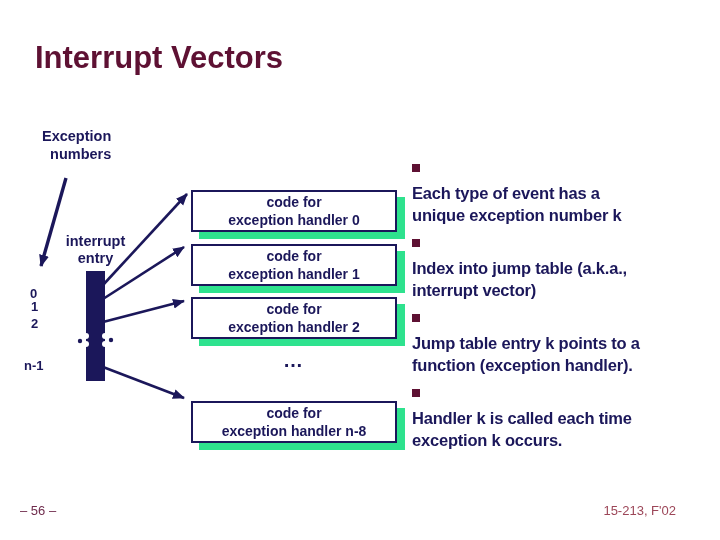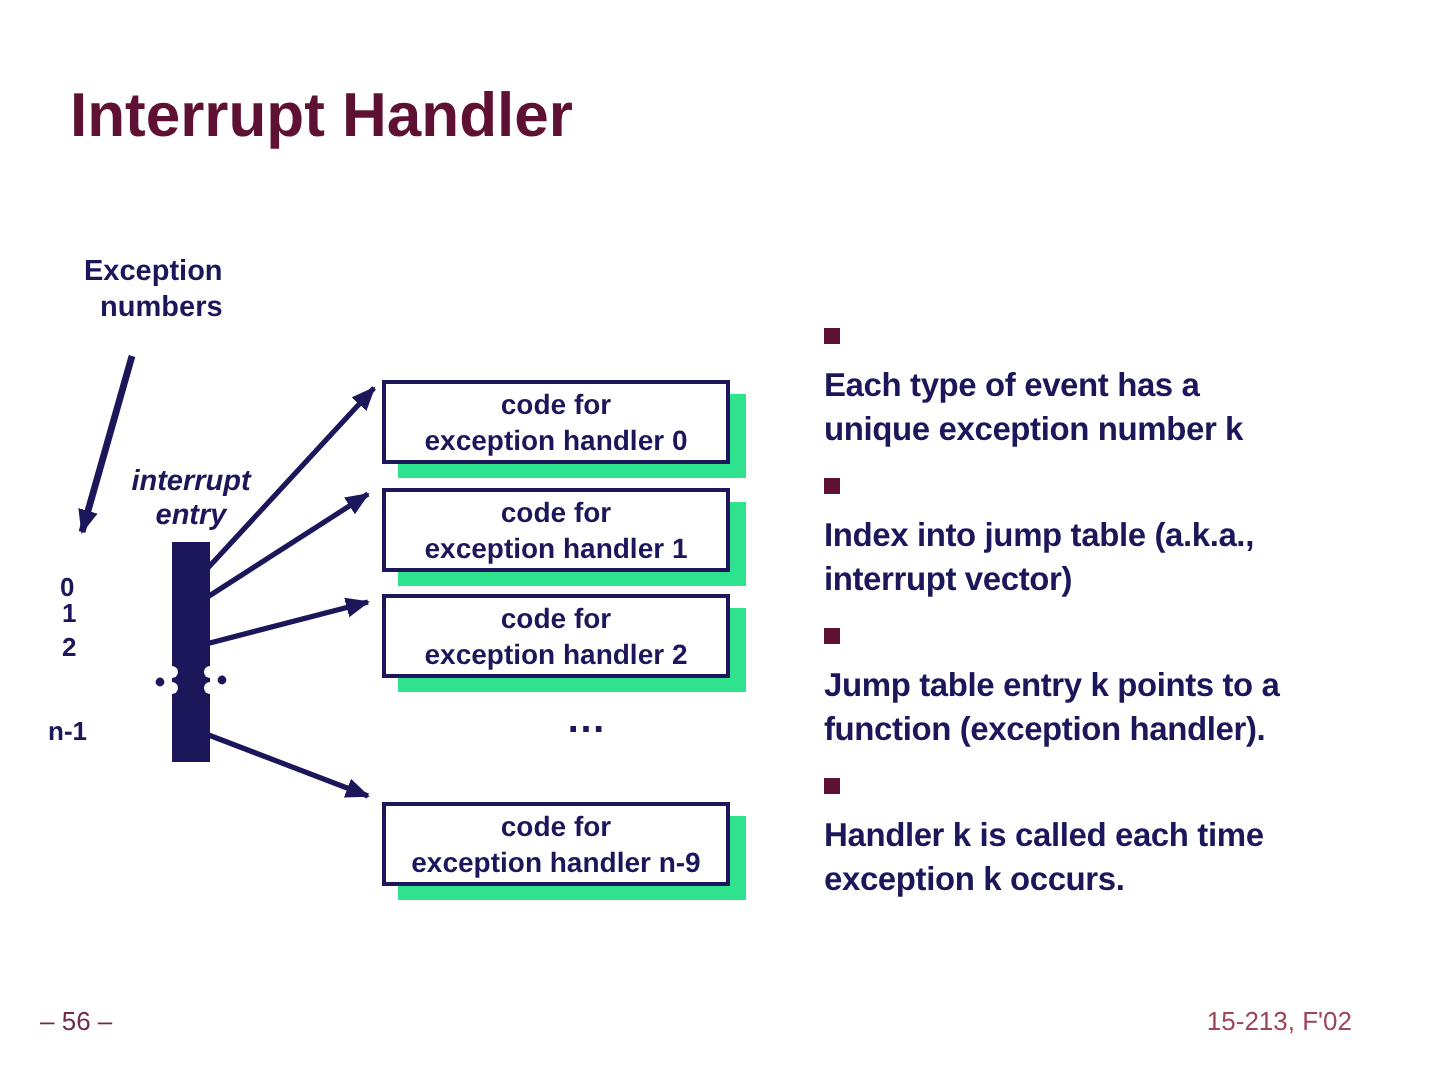--- a/index.html
+++ b/index.html
@@ -75,7 +75,7 @@
 
 <div class="slide">
 
-  <h1 class="title">Interrupt Handler</h1>
+  <h1 class="title">Interrupt Vectors</h1>
 
   <div class="exc-label">
     <div>Exception</div>

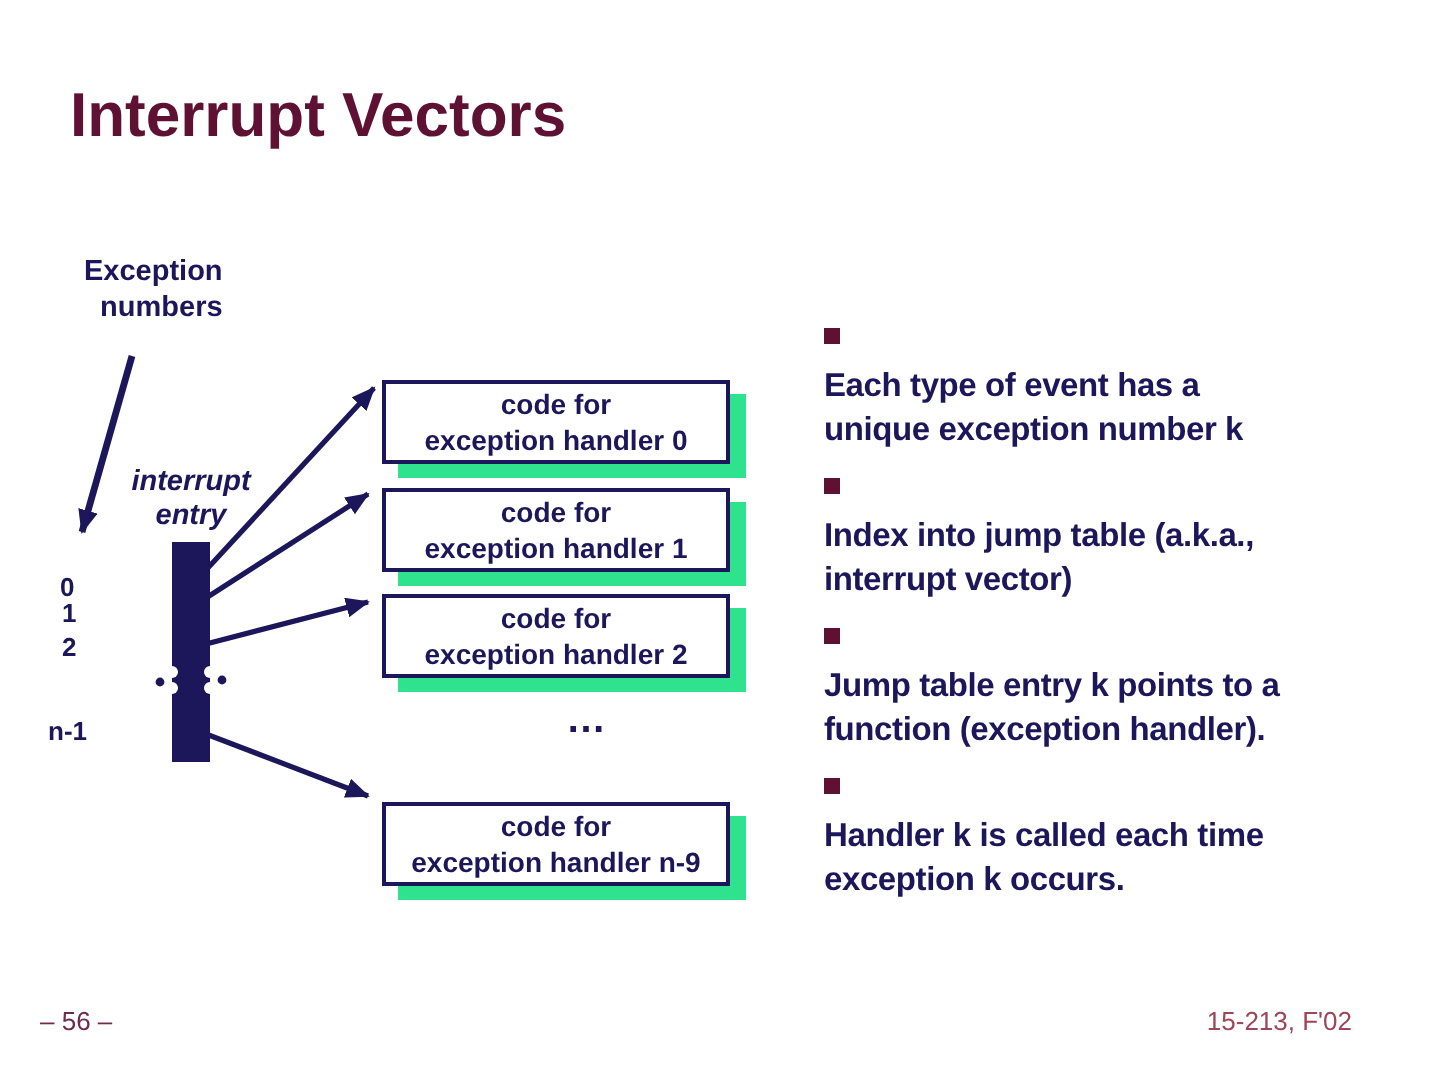--- a/index.html
+++ b/index.html
@@ -38,7 +38,7 @@
     position:absolute;left:0;top:0;width:720px;height:540px;pointer-events:none;
   }
   .hbox{
-    position:absolute;left:191px;width:174px;height:42px;box-sizing:border-box;
+    position:absolute;left:191px;width:206px;height:42px;box-sizing:border-box;
     background:#fff;border:2px solid var(--navy);
     box-shadow:8px 7px 0 0 var(--green);
     color:var(--navy);font-weight:bold;font-size:14px;line-height:18px;text-align:center;

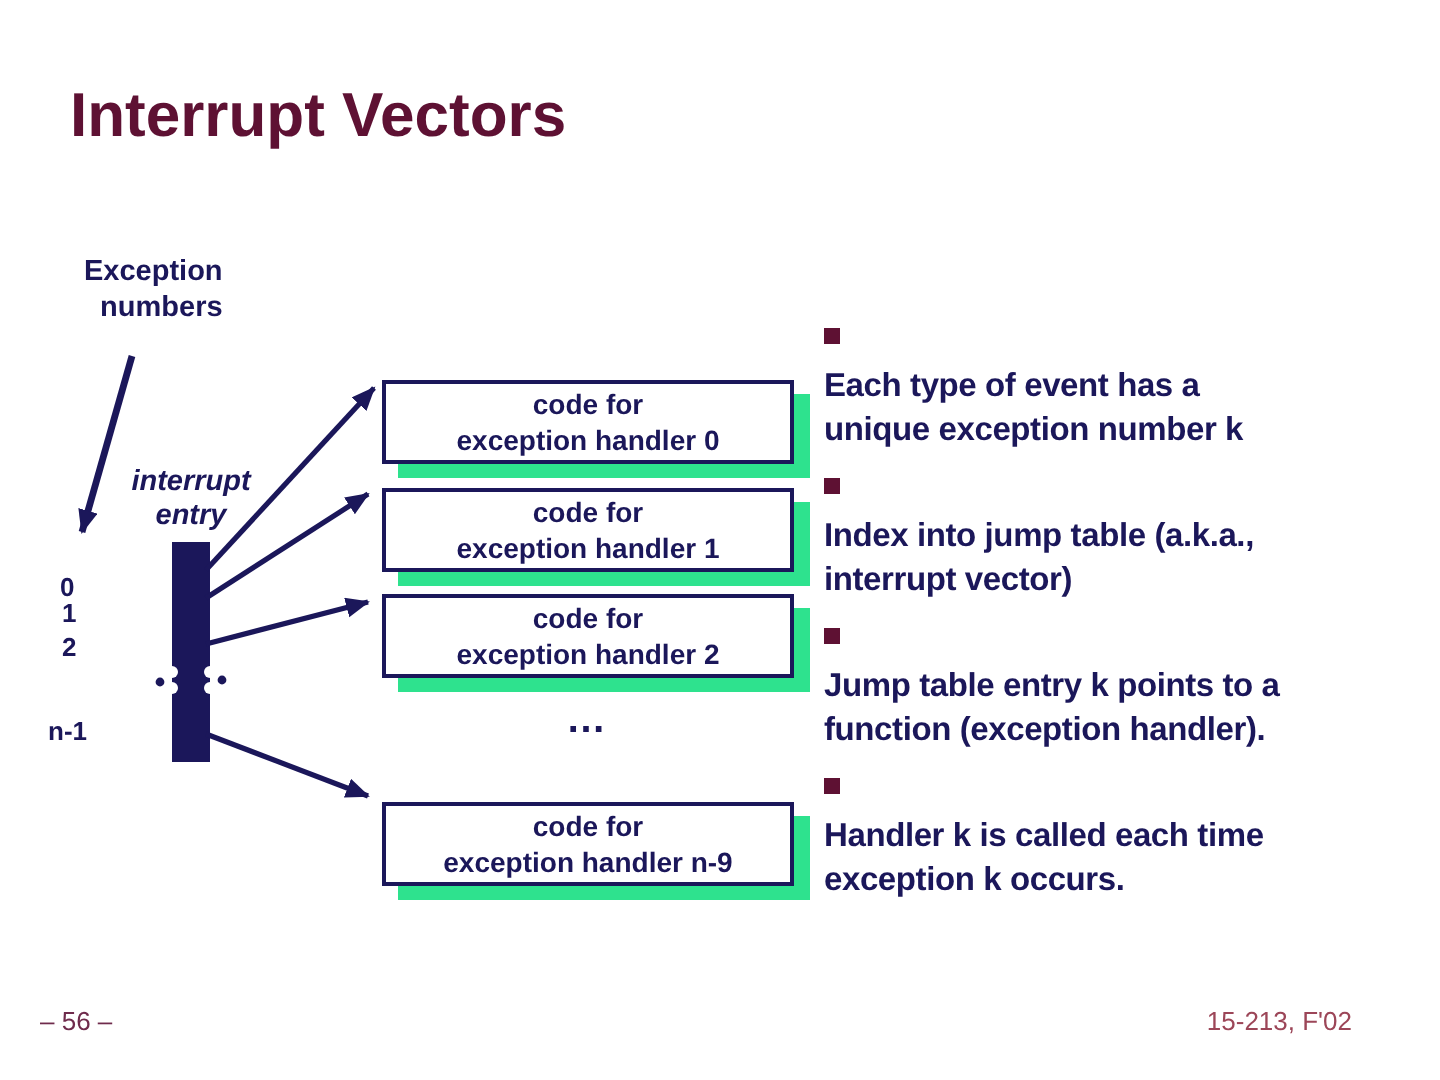--- a/index.html
+++ b/index.html
@@ -25,7 +25,7 @@
   }
   .iv-label{
     position:absolute;left:48px;top:233px;width:95px;text-align:center;
-    font-size:14.5px;font-weight:bold;color:var(--navy);line-height:17px;font-style:italic;
+    font-size:14.5px;font-weight:bold;color:var(--navy);line-height:17px;
   }
   .idx{
     position:absolute;font-size:13px;font-weight:bold;color:var(--navy);line-height:13px;

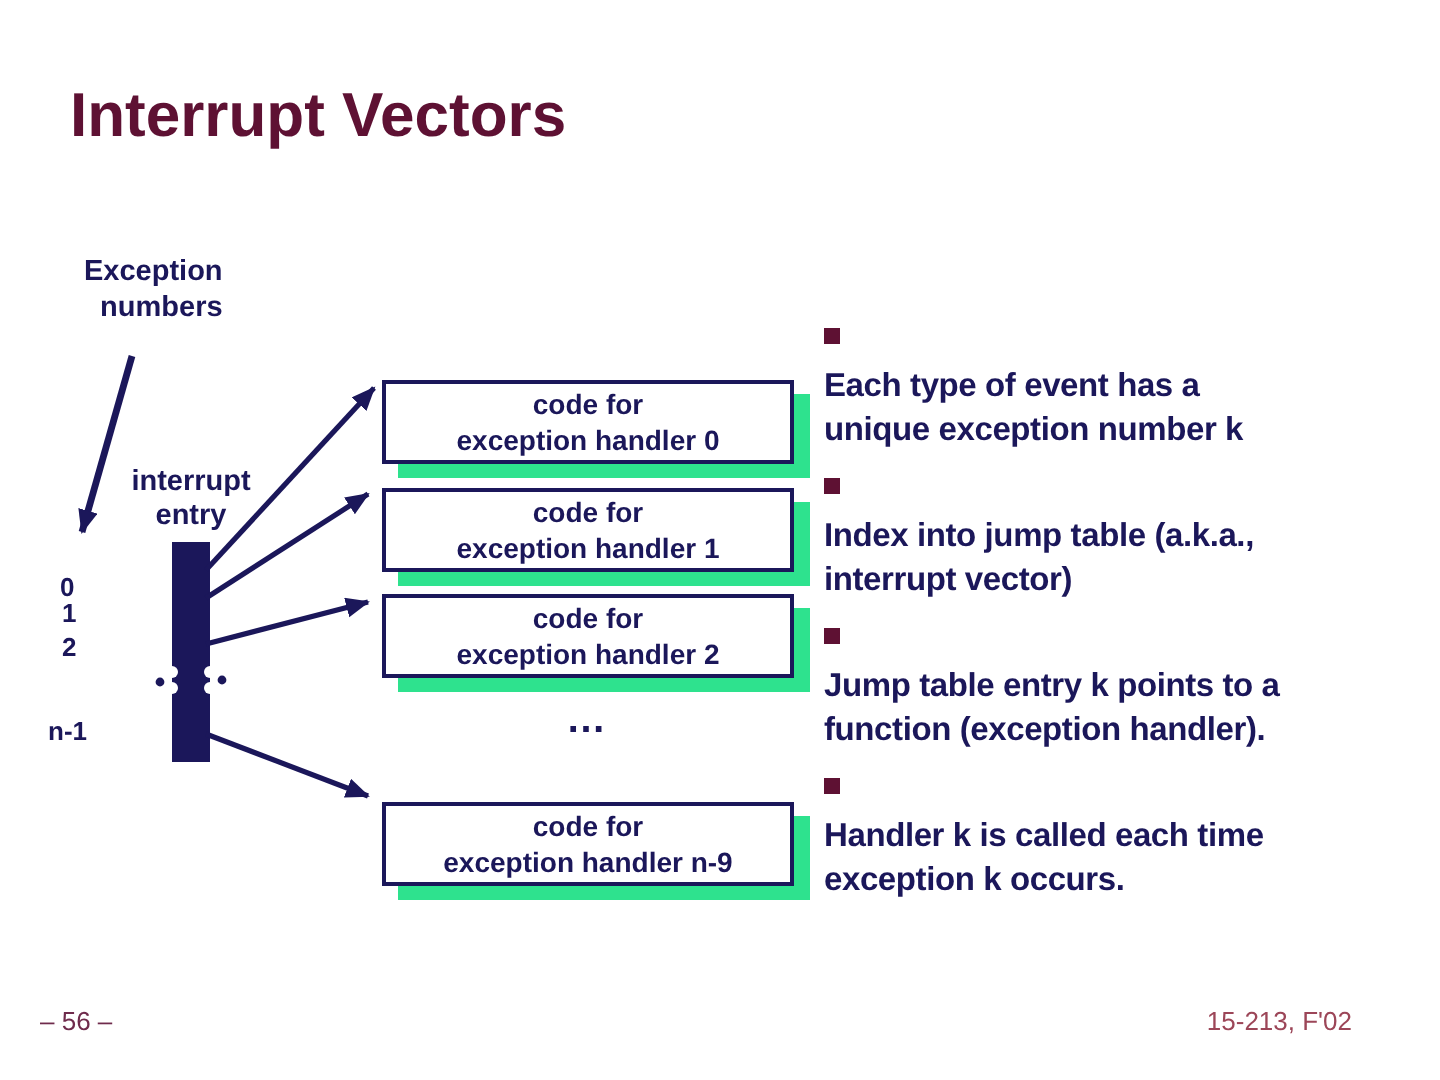--- a/index.html
+++ b/index.html
@@ -129,7 +129,7 @@
   <div class="ellipsis">…</div>
   <div class="hbox hbox-3">
     <div>code for</div>
-    <div>exception handler n-9</div>
+    <div>exception handler n-8</div>
   </div>
 
   <ul class="bullets">

